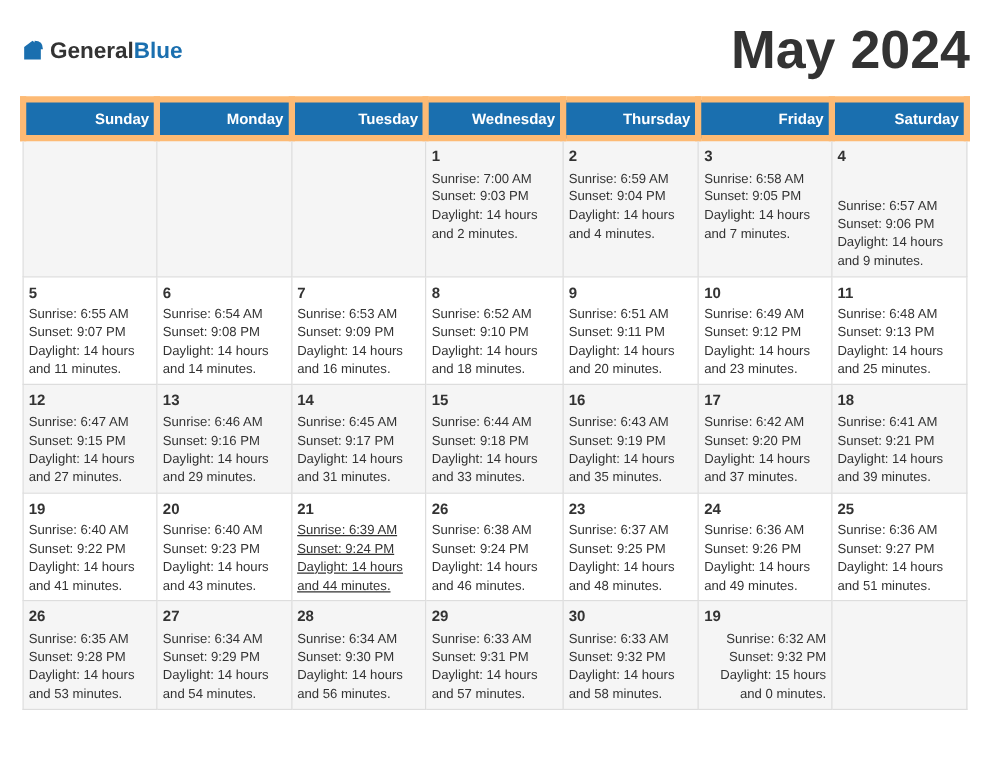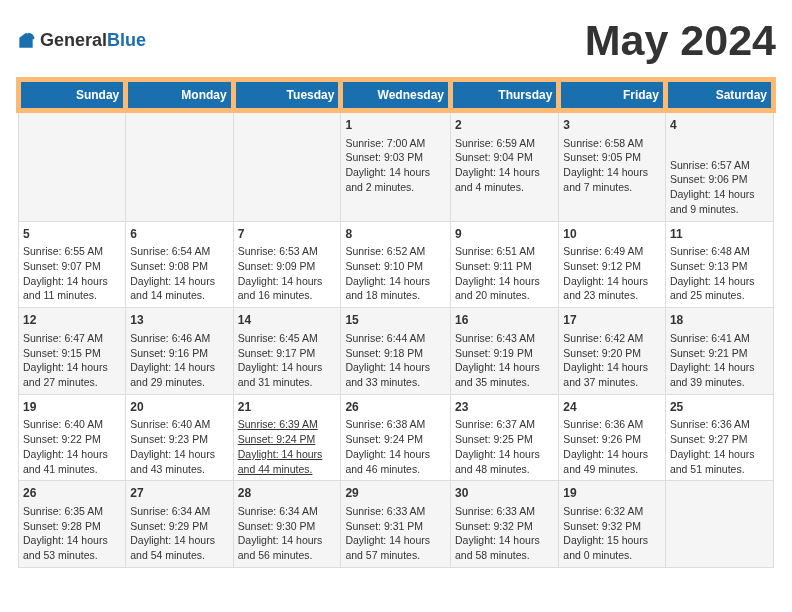--- a/index.html
+++ b/index.html
@@ -318,7 +318,7 @@
         </td>
         <td>
           <span class="day-number">19</span>
-          <div class="day-info" style="white-space: pre-line;">Sunrise: 6:32 AM
+          <div class="day-info" style="white-space: pre-line; text-align: right;">Sunrise: 6:32 AM
 Sunset: 9:32 PM
 Daylight: 15 hours and 0 minutes.</div>
         </td>

